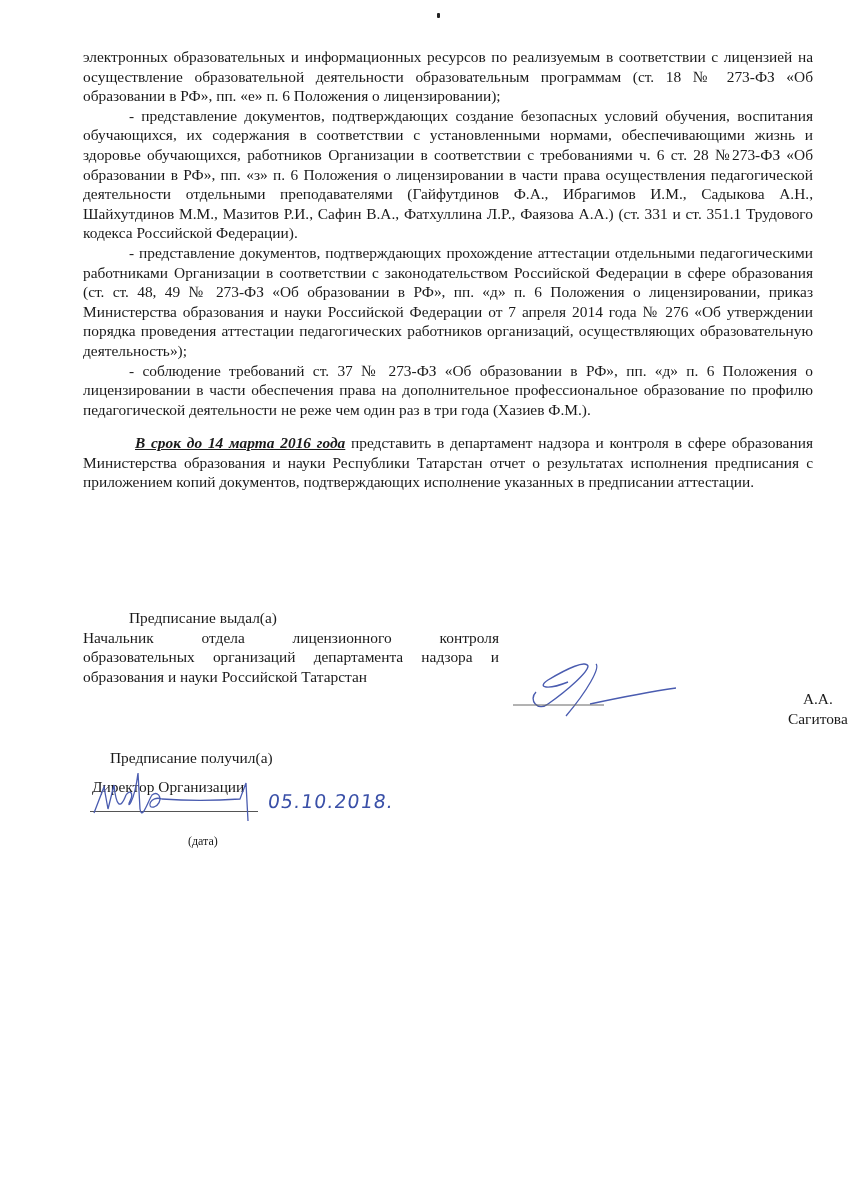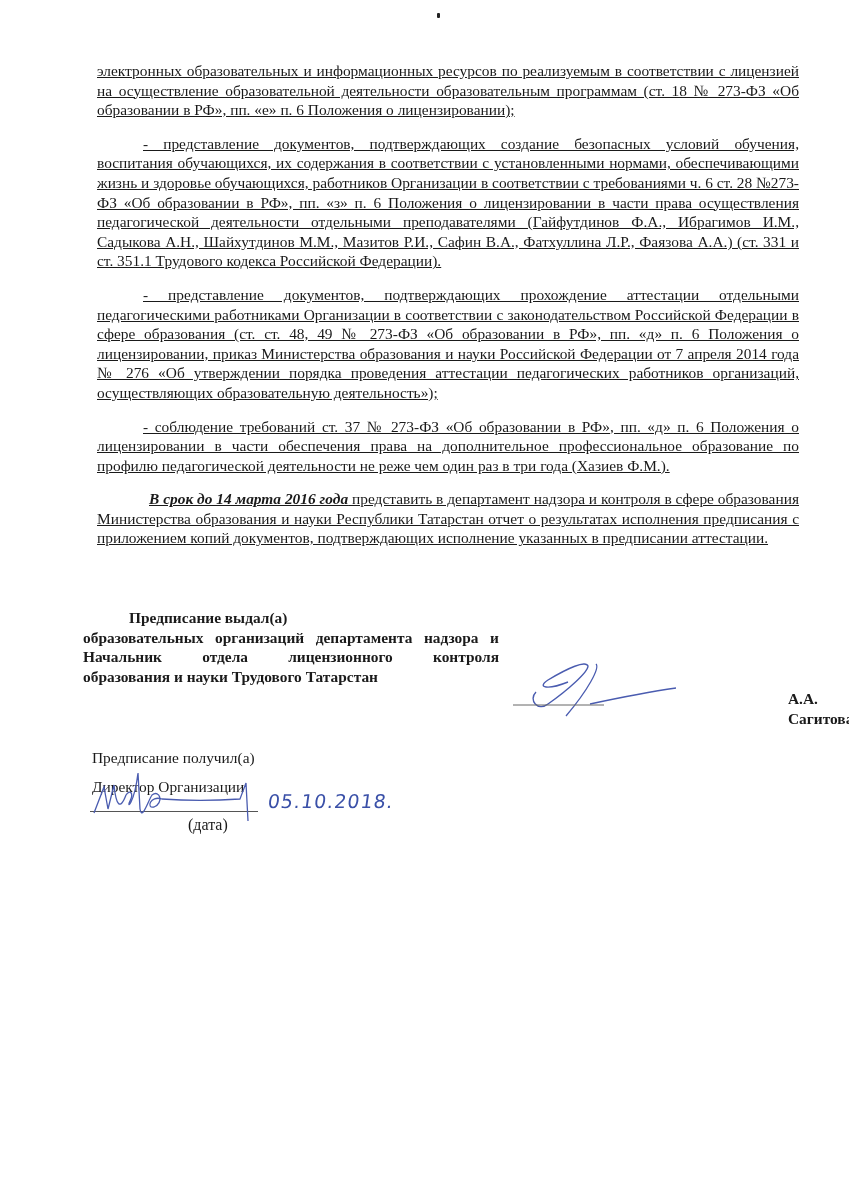--- a/index.html
+++ b/index.html
@@ -7,7 +7,7 @@
       font-family: "Liberation Serif", "DejaVu Serif", serif; color: #1a1a1a; }
     .mark { position: absolute; left: 437px; top: 13px; width: 3px; height: 5px; background: #222; border-radius: 1px; }
     .page { position: absolute; left: 83px; top: 47px; width: 730px; font-size: 15.4px; line-height: 19.6px; }
-    .p { margin: 14px; text-align: justify; text-align-last: left; text-decoration: underline; }
+    .p { margin: 0; text-align: justify; text-align-last: left; }
     .ind { text-indent: 46px; }
     .deadline { margin-top: 14px; text-indent: 52px; }
     .deadline .em { font-style: italic; font-weight: bold; text-decoration: underline; }

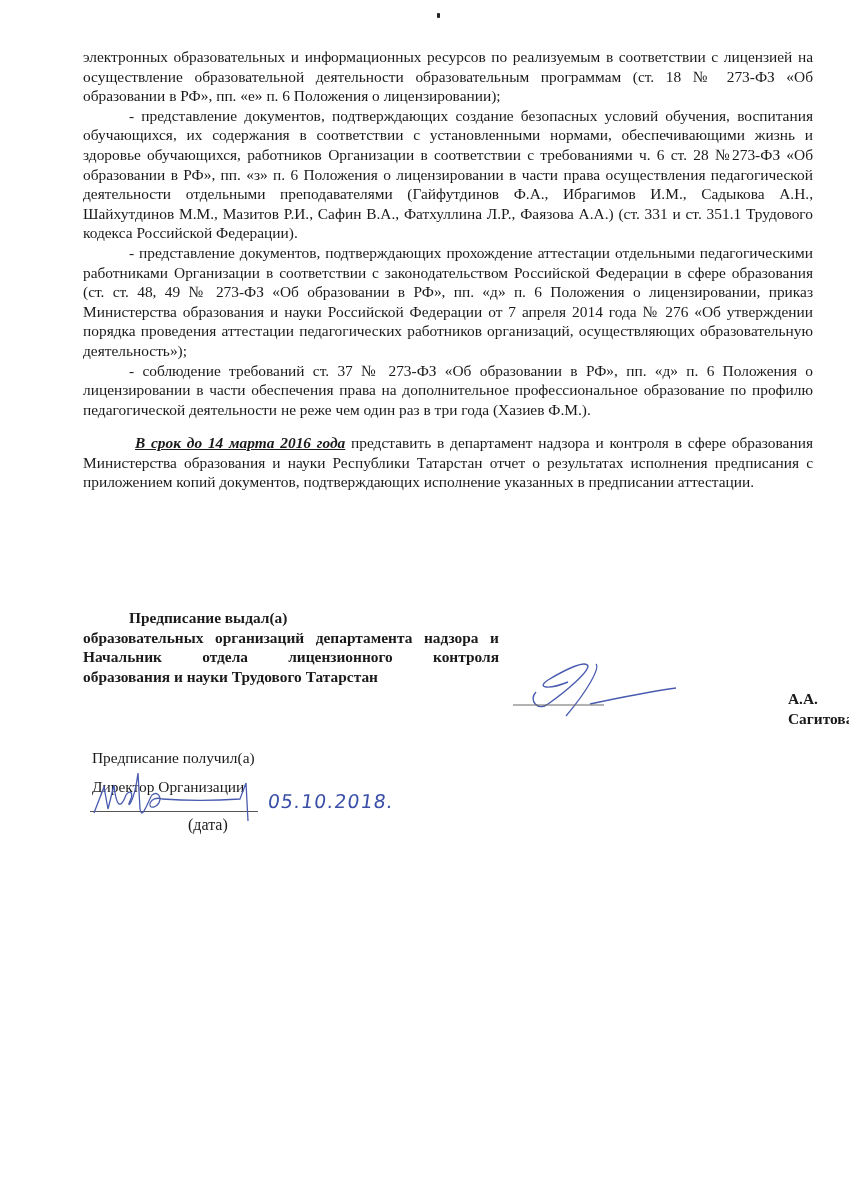--- a/index.html
+++ b/index.html
@@ -11,7 +11,7 @@
     .ind { text-indent: 46px; }
     .deadline { margin-top: 14px; text-indent: 52px; }
     .deadline .em { font-style: italic; font-weight: bold; text-decoration: underline; }
-    .issued { position: absolute; left: 83px; top: 608px; width: 730px; font-size: 15.4px; line-height: 19.6px; font-weight: bold; }
+    .issued { position: absolute; left: 83px; top: 608px; width: 730px; font-size: 15.4px; line-height: 19.6px; }
     .issued-label { padding-left: 46px; }
     .pos { width: 416px; text-align: justify; text-align-last: justify; }
     .pos .last { text-align-last: left; }

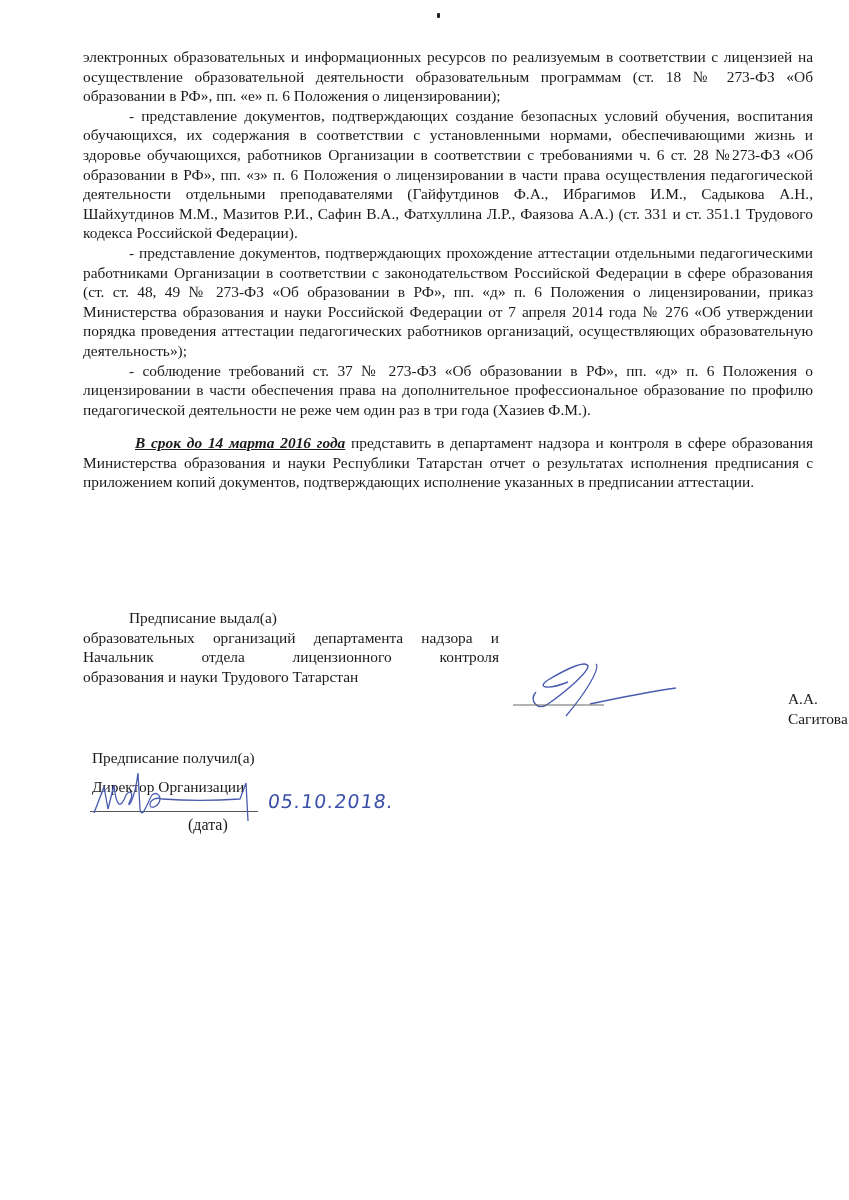--- a/index.html
+++ b/index.html
@@ -41,8 +41,8 @@
 <div class="issued">
   <div class="issued-label">Предписание выдал(а)</div>
   <div class="pos">
+    <div>Начальник отдела лицензионного контроля</div>
     <div>образовательных организаций департамента надзора и</div>
-    <div>Начальник отдела лицензионного контроля</div>
     <div class="last">образования и науки Трудового Татарстан</div>
   </div>
   <div class="sig-name">А.А. Сагитова</div>

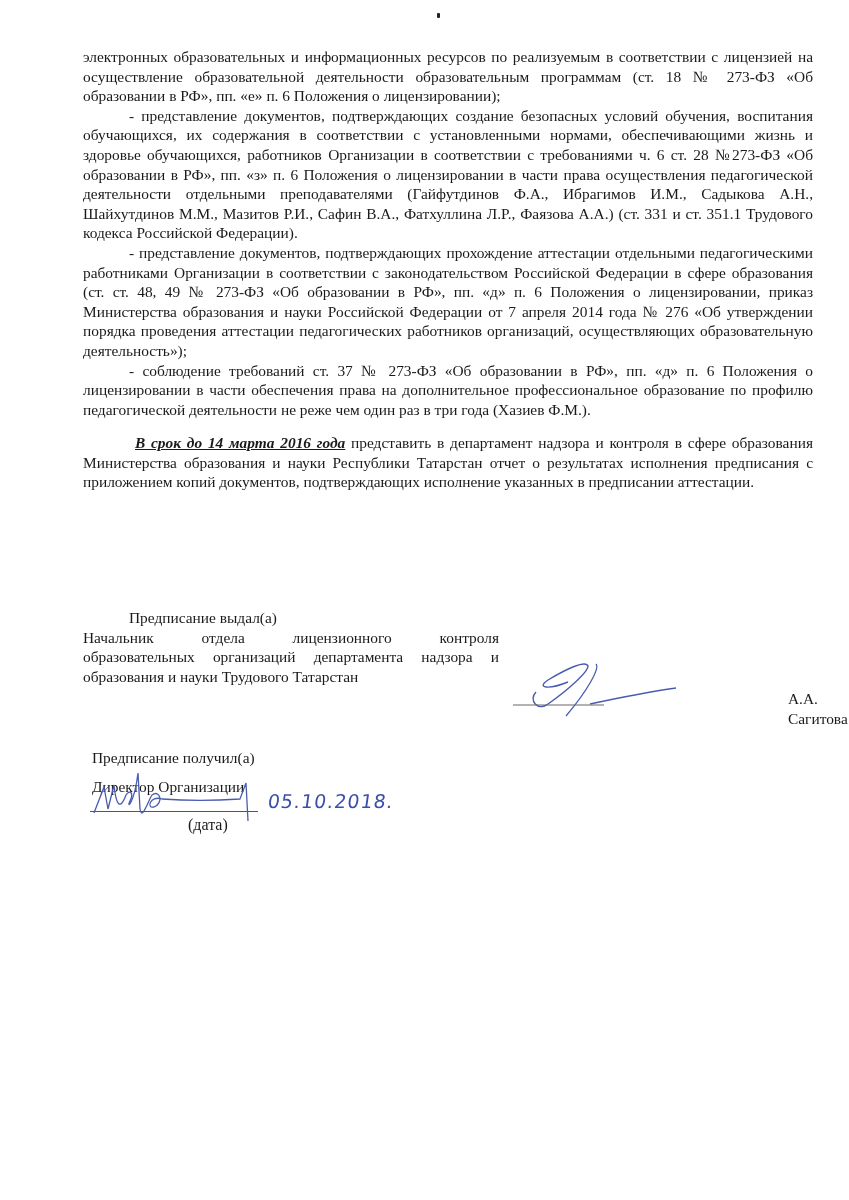--- a/index.html
+++ b/index.html
@@ -43,7 +43,7 @@
   <div class="pos">
     <div>Начальник отдела лицензионного контроля</div>
     <div>образовательных организаций департамента надзора и</div>
-    <div class="last">образования и науки Трудового Татарстан</div>
+    <div class="last">образования и науки Российской Татарстан</div>
   </div>
   <div class="sig-name">А.А. Сагитова</div>
 </div>

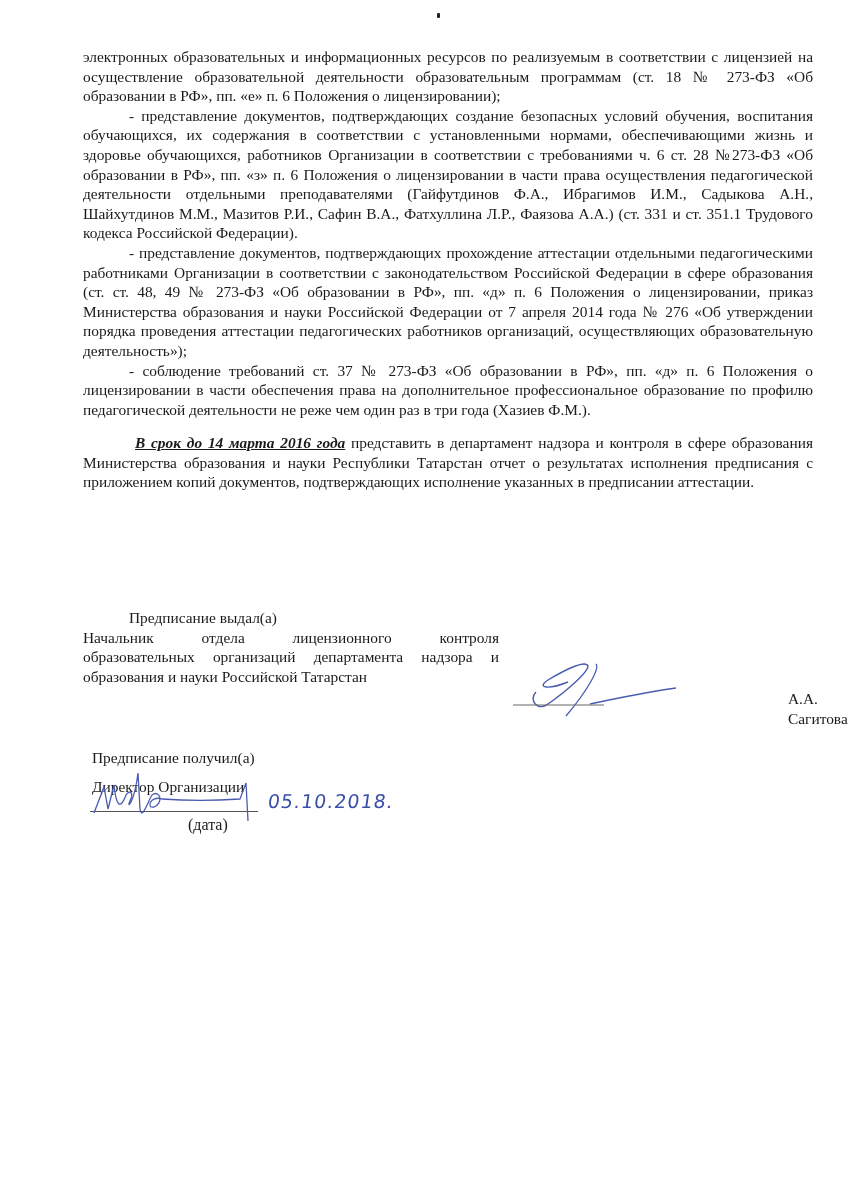--- a/index.html
+++ b/index.html
@@ -15,7 +15,7 @@
     .issued-label { padding-left: 46px; }
     .pos { width: 416px; text-align: justify; text-align-last: justify; }
     .pos .last { text-align-last: left; }
-    .sig-name { position: absolute; left: 705px; top: 81px; }
+    .sig-name { position: absolute; left: 705px; top: 81px; text-align: center; }
     .sig1 { position: absolute; left: 508px; top: 660px; width: 170px; height: 60px; }
     .received { position: absolute; left: 92px; top: 748px; font-size: 15.4px; line-height: 19.6px; }
     .recv-label { margin-left: 0; }

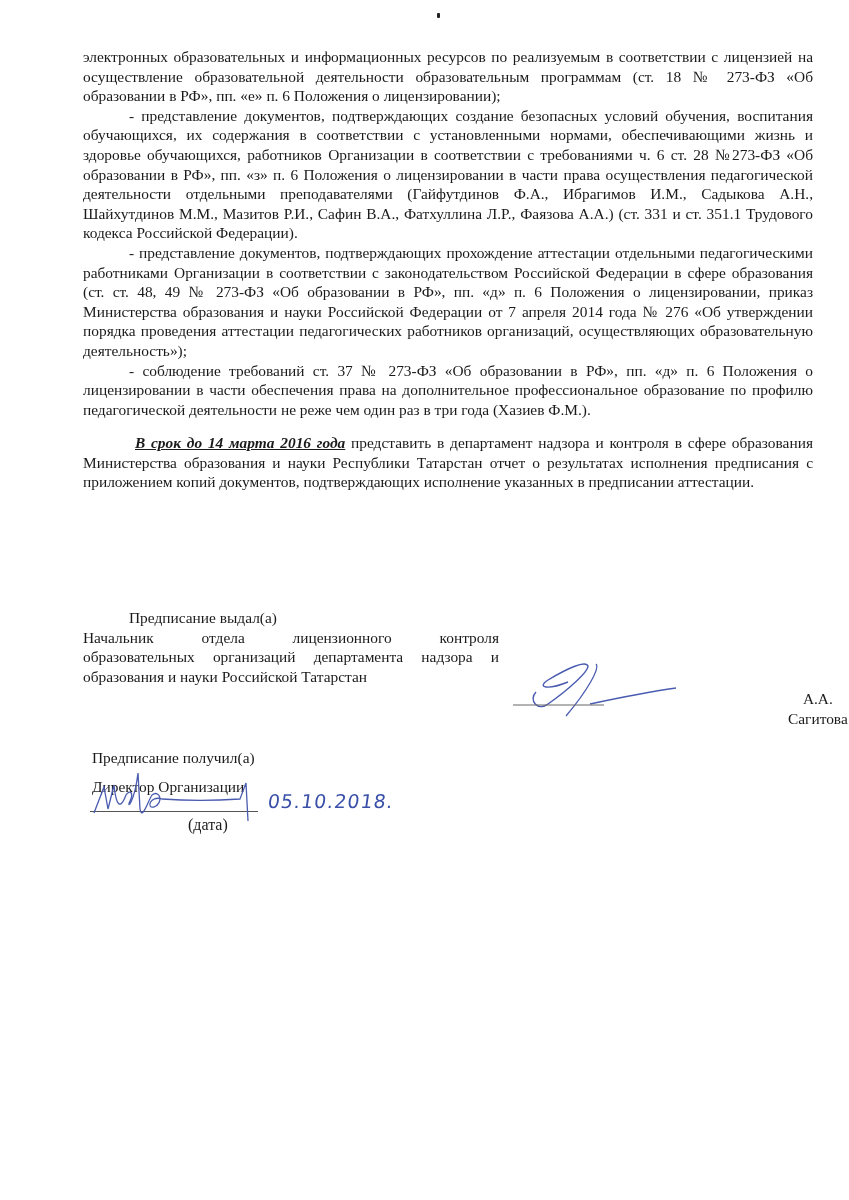--- a/index.html
+++ b/index.html
@@ -18,7 +18,7 @@
     .sig-name { position: absolute; left: 705px; top: 81px; text-align: center; }
     .sig1 { position: absolute; left: 508px; top: 660px; width: 170px; height: 60px; }
     .received { position: absolute; left: 92px; top: 748px; font-size: 15.4px; line-height: 19.6px; }
-    .recv-label { margin-left: 0; }
+    .recv-label { margin-left: 18px; }
     .director { position: absolute; left: 92px; top: 778px; font-size: 15.4px; }
     .sigline2 { position: absolute; left: 90px; top: 811px; width: 168px; border-top: 1px solid #555; }
     .date-caption { position: absolute; left: 188px; top: 816px; font-size: 16px; }

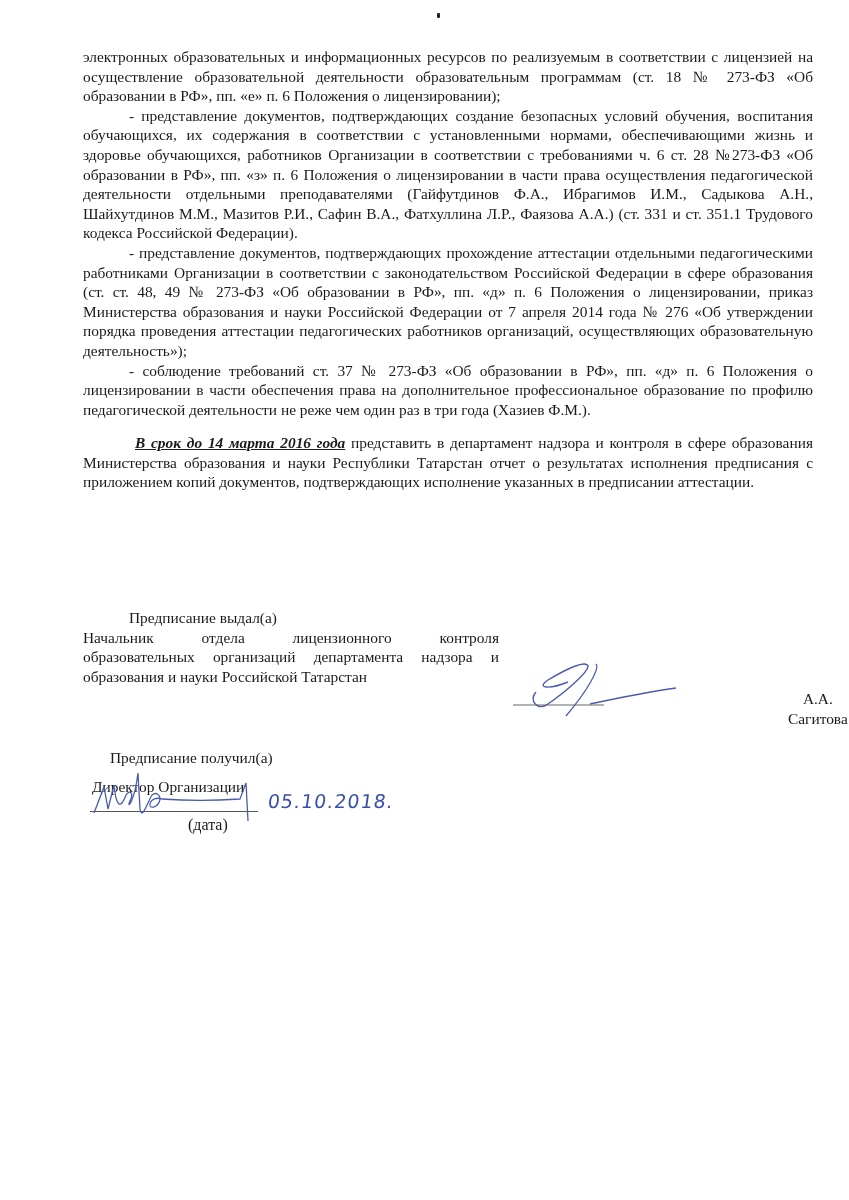--- a/index.html
+++ b/index.html
@@ -21,7 +21,7 @@
     .recv-label { margin-left: 18px; }
     .director { position: absolute; left: 92px; top: 778px; font-size: 15.4px; }
     .sigline2 { position: absolute; left: 90px; top: 811px; width: 168px; border-top: 1px solid #555; }
-    .date-caption { position: absolute; left: 188px; top: 816px; font-size: 16px; }
+    .date-caption { position: absolute; left: 188px; top: 834px; font-size: 12px; }
     .sig2 { position: absolute; left: 90px; top: 765px; width: 170px; height: 68px; }
     .handdate { position: absolute; left: 268px; top: 790px; font-family: "DejaVu Sans", sans-serif; font-size: 19px; color: #3a50a8; letter-spacing: 1px; transform: skewX(-8deg); }
   </style>

